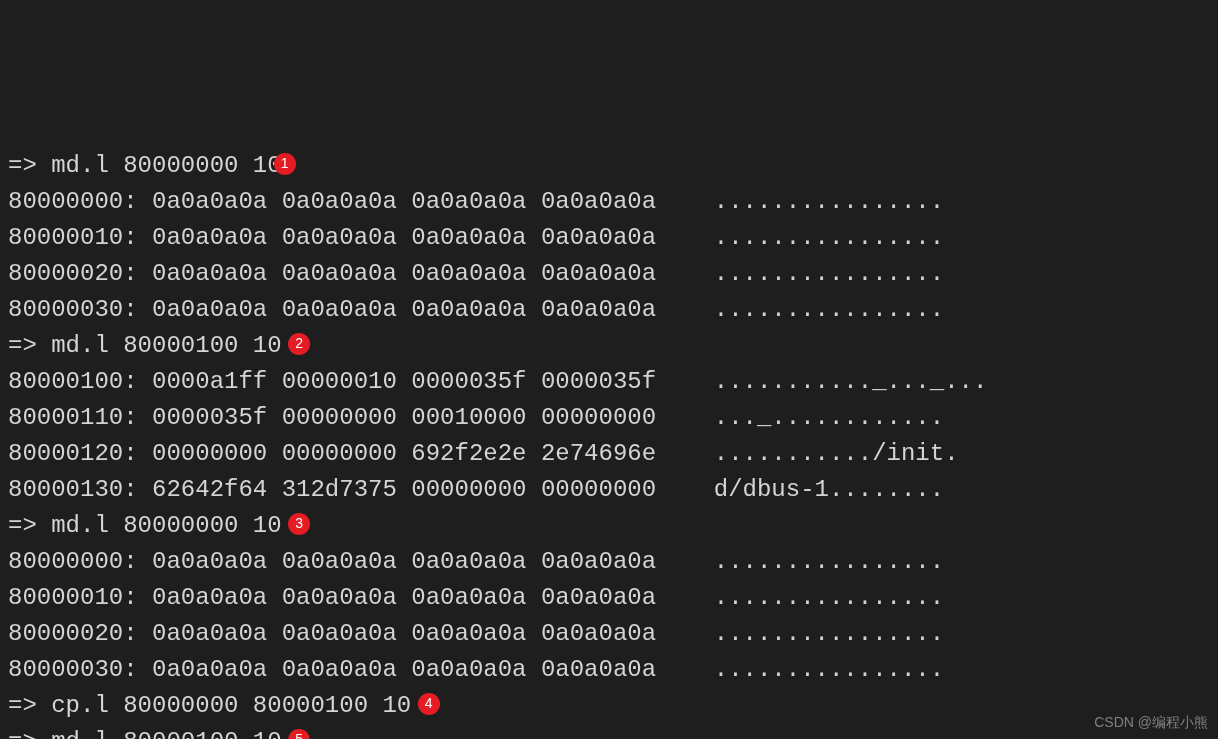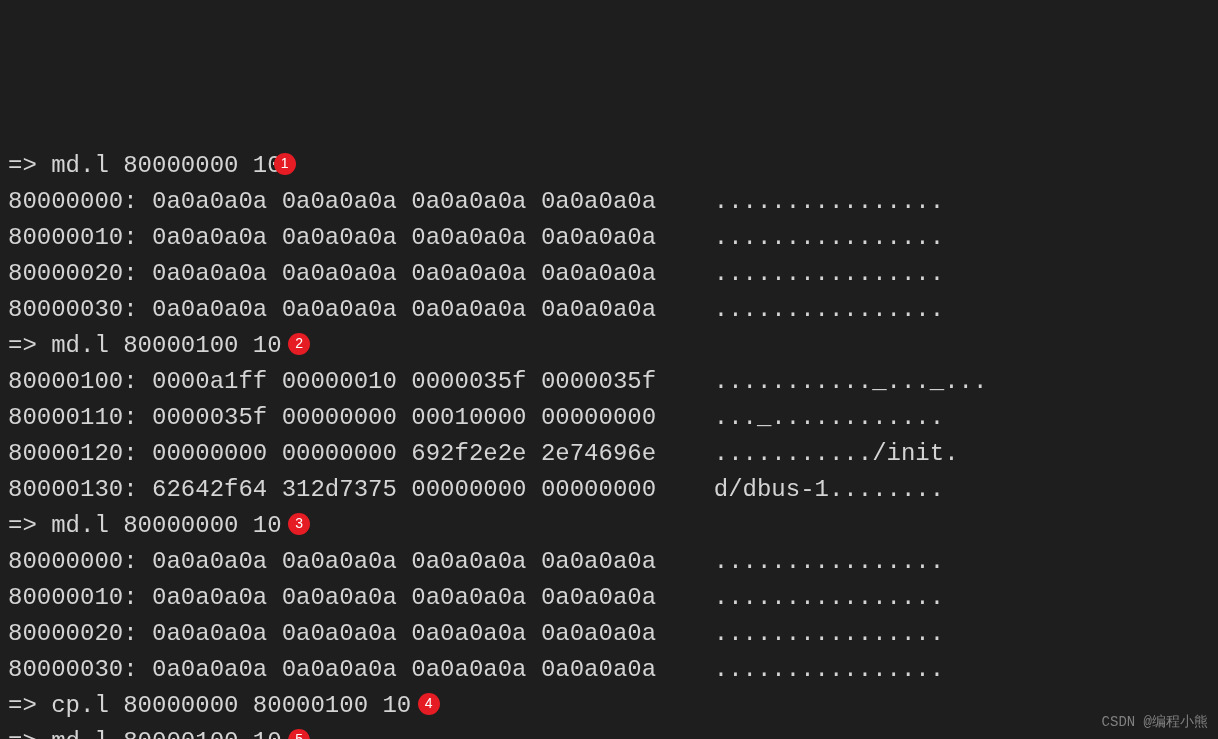--- a/index.html
+++ b/index.html
@@ -47,7 +47,7 @@
       right: 10px;
       color: #808080;
       font-size: 14px;
-      font-family: Liberation Mono, monospace;
+      font-family: Liberation Sans, sans-serif;
     }
   </style>
 </head>

